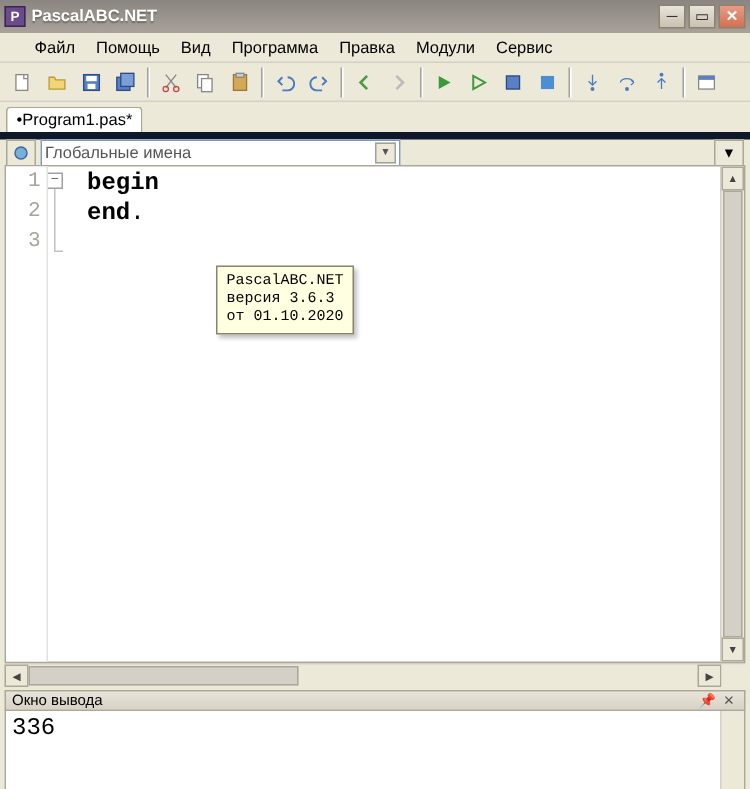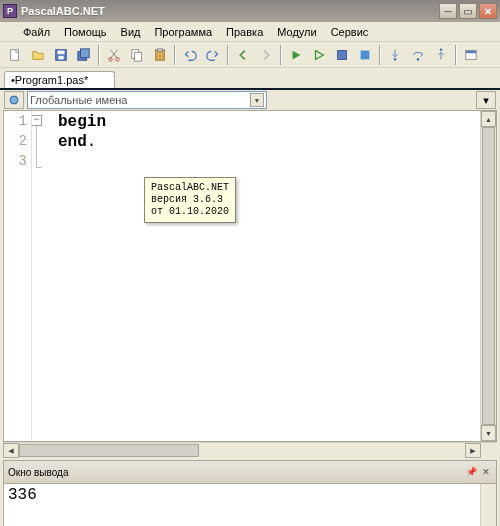--- a/index.html
+++ b/index.html
@@ -17,7 +17,7 @@
   .tbtn svg { width:14px; height:14px; }
   .tsep { width:2px; height:20px; border-left:1px solid #a0a0a0; border-right:1px solid #fff; margin:0 2px;}
   .tabbar { height:20px; background:#ece9d8; display:flex; align-items:flex-end; padding:0 4px;}
-  .tab { background:#fff; border:1px solid #aca899; border-bottom:none; padding:2px 26px 2px 6px; font-size:11px; border-radius:3px 3px 0 0; display:flex; align-items:flex-end; gap:3px;}
+  .tab { background:#fff; border:1px solid #aca899; border-bottom:none; padding:2px 6px 2px 6px; font-size:11px; border-radius:3px 3px 0 0; display:flex; align-items:flex-end; gap:3px;}
   .namesbar { height:22px; background:#ece9d8; display:flex; align-items:center; padding:2px 4px; gap:3px; border-top:2px solid #0f172a;}
   .namesbar .combo { flex:0 0 240px; height:18px; background:#fff; border:1px solid #7f9db9; display:flex; align-items:center; padding:0 2px; font-size:11px; color:#555;}
   .namesbar .combo .dd { margin-left:auto; width:14px; height:14px; background:#ece9d8; border:1px solid #a0a0a0; display:flex; align-items:center; justify-content:center; font-size:7px;}

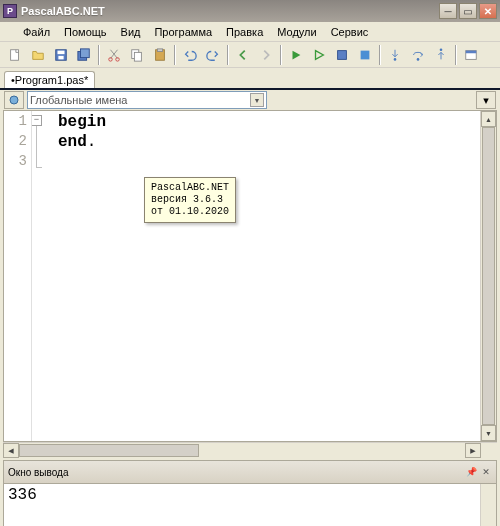--- a/index.html
+++ b/index.html
@@ -18,7 +18,7 @@
   .tsep { width:2px; height:20px; border-left:1px solid #a0a0a0; border-right:1px solid #fff; margin:0 2px;}
   .tabbar { height:20px; background:#ece9d8; display:flex; align-items:flex-end; padding:0 4px;}
   .tab { background:#fff; border:1px solid #aca899; border-bottom:none; padding:2px 6px 2px 6px; font-size:11px; border-radius:3px 3px 0 0; display:flex; align-items:flex-end; gap:3px;}
-  .namesbar { height:22px; background:#ece9d8; display:flex; align-items:center; padding:2px 4px; gap:3px; border-top:2px solid #0f172a;}
+  .namesbar { height:22px; background:#ece9d8; display:flex; align-items:center; padding:2px 4px; gap:3px; border-top:5px solid #0f172a;}
   .namesbar .combo { flex:0 0 240px; height:18px; background:#fff; border:1px solid #7f9db9; display:flex; align-items:center; padding:0 2px; font-size:11px; color:#555;}
   .namesbar .combo .dd { margin-left:auto; width:14px; height:14px; background:#ece9d8; border:1px solid #a0a0a0; display:flex; align-items:center; justify-content:center; font-size:7px;}
   .iconbtn { width:20px; height:18px; border:1px solid #aca899; background:#ece9d8; display:flex; align-items:center; justify-content:center; cursor:pointer;}

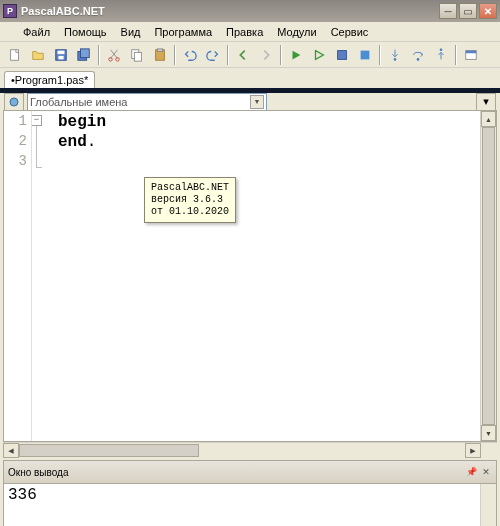--- a/index.html
+++ b/index.html
@@ -44,7 +44,7 @@
   .hscroll .track { flex:1; position:relative;}
   .hscroll .thumb { position:absolute; top:1px; bottom:1px; left:0; width:180px; background:#d4d0c8; border:1px solid #aca899;}
   .hscroll .corner { width:16px; background:#ece9d8;}
-  .output-header { height:24px; background:linear-gradient(#e8e4db,#d8d2c4); border:1px solid #aca899; margin:2px 3px 0 3px; display:flex; align-items:center; padding:0 4px; font-size:10px;}
+  .output-header { height:14px; background:linear-gradient(#e8e4db,#d8d2c4); border:1px solid #aca899; margin:2px 3px 0 3px; display:flex; align-items:center; padding:0 4px; font-size:10px;}
   .output-header .sp { margin-left:auto; display:flex; gap:2px;}
   .output-header .pin,.output-header .x { width:12px; height:12px; display:flex; align-items:center; justify-content:center; font-size:9px; cursor:pointer; color:#555;}
   .output { height:54px; background:#fff; border:1px solid #aca899; border-top:none; margin:0 3px; font-family:'Courier New',monospace; font-size:16px; padding:2px 4px; overflow:hidden; position:relative;}

